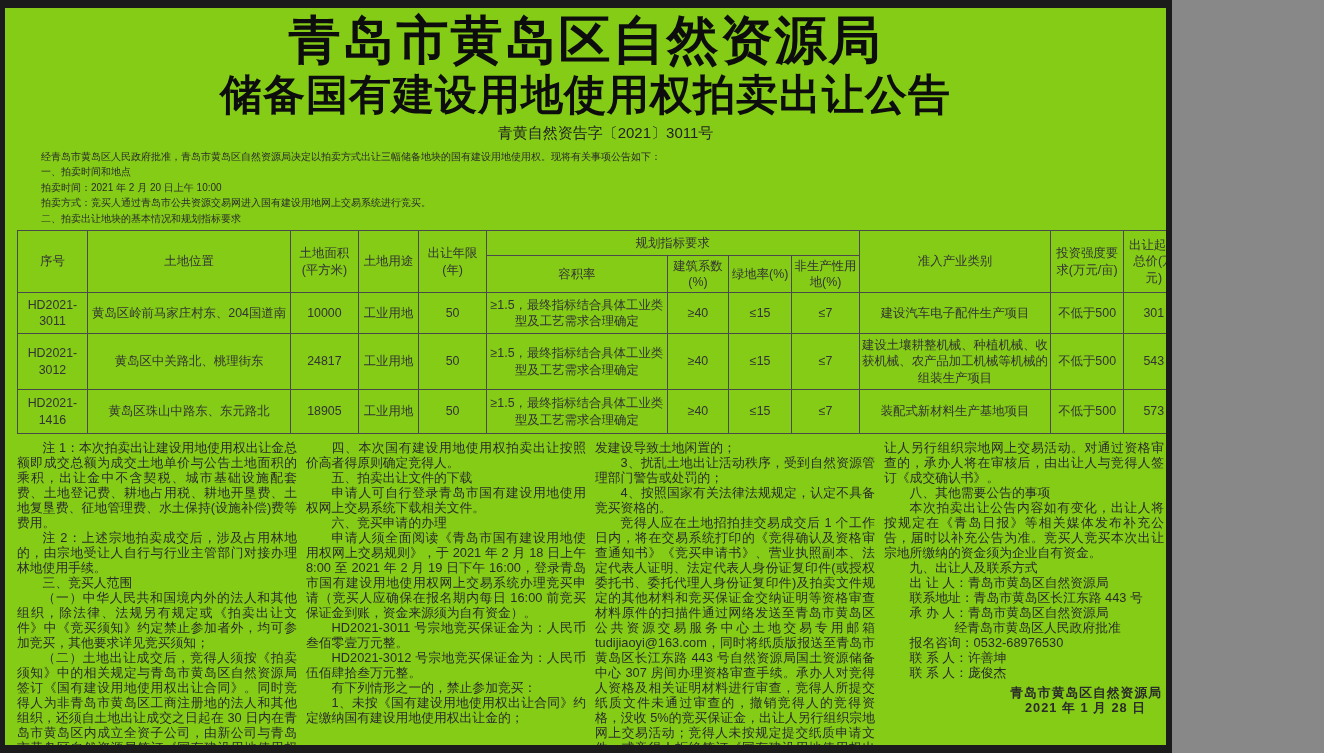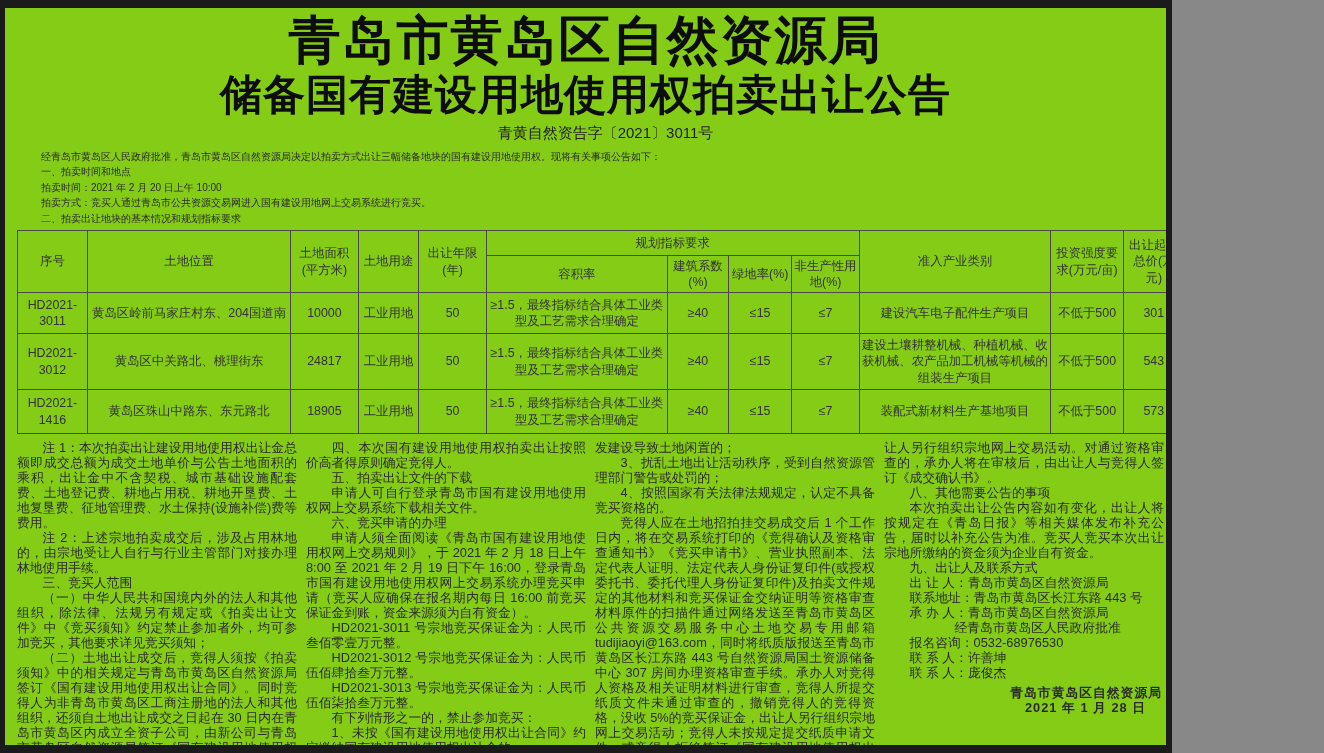--- a/index.html
+++ b/index.html
@@ -152,7 +152,6 @@
         <p>申请人须全面阅读《青岛市国有建设用地使用权网上交易规则》，于 2021 年 2 月 18 日上午 8:00 至 2021 年 2 月 19 日下午 16:00，登录青岛市国有建设用地使用权网上交易系统办理竞买申请（竞买人应确保在报名期内每日 16:00 前竞买保证金到账，资金来源须为自有资金）。</p>
         <p>HD2021-3011 号宗地竞买保证金为：人民币叁佰零壹万元整。</p>
         <p>HD2021-3012 号宗地竞买保证金为：人民币伍佰肆拾叁万元整。</p>
-        <p>HD2021-3013 号宗地竞买保证金为：人民币伍佰柒拾叁万元整。</p>
         <p>有下列情形之一的，禁止参加竞买：</p>
         <p>1、未按《国有建设用地使用权出让合同》约定缴纳国有建设用地使用权出让金的；</p>
       </div>

